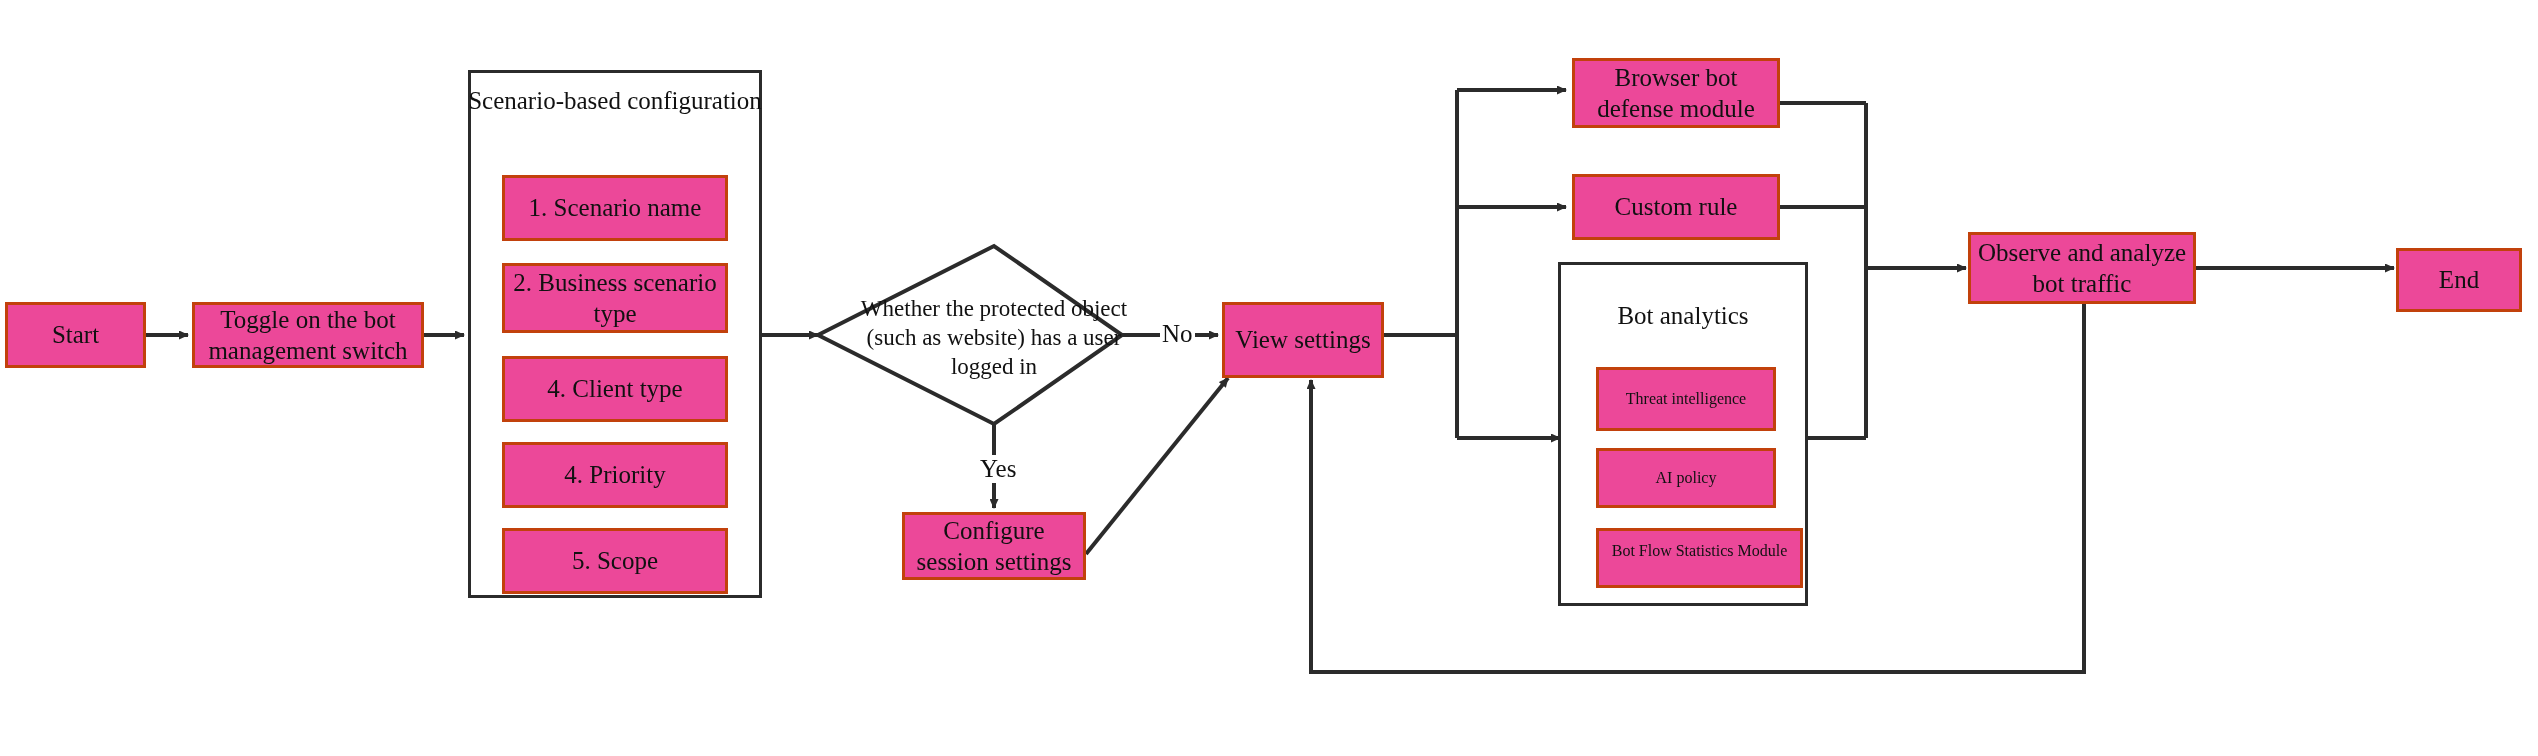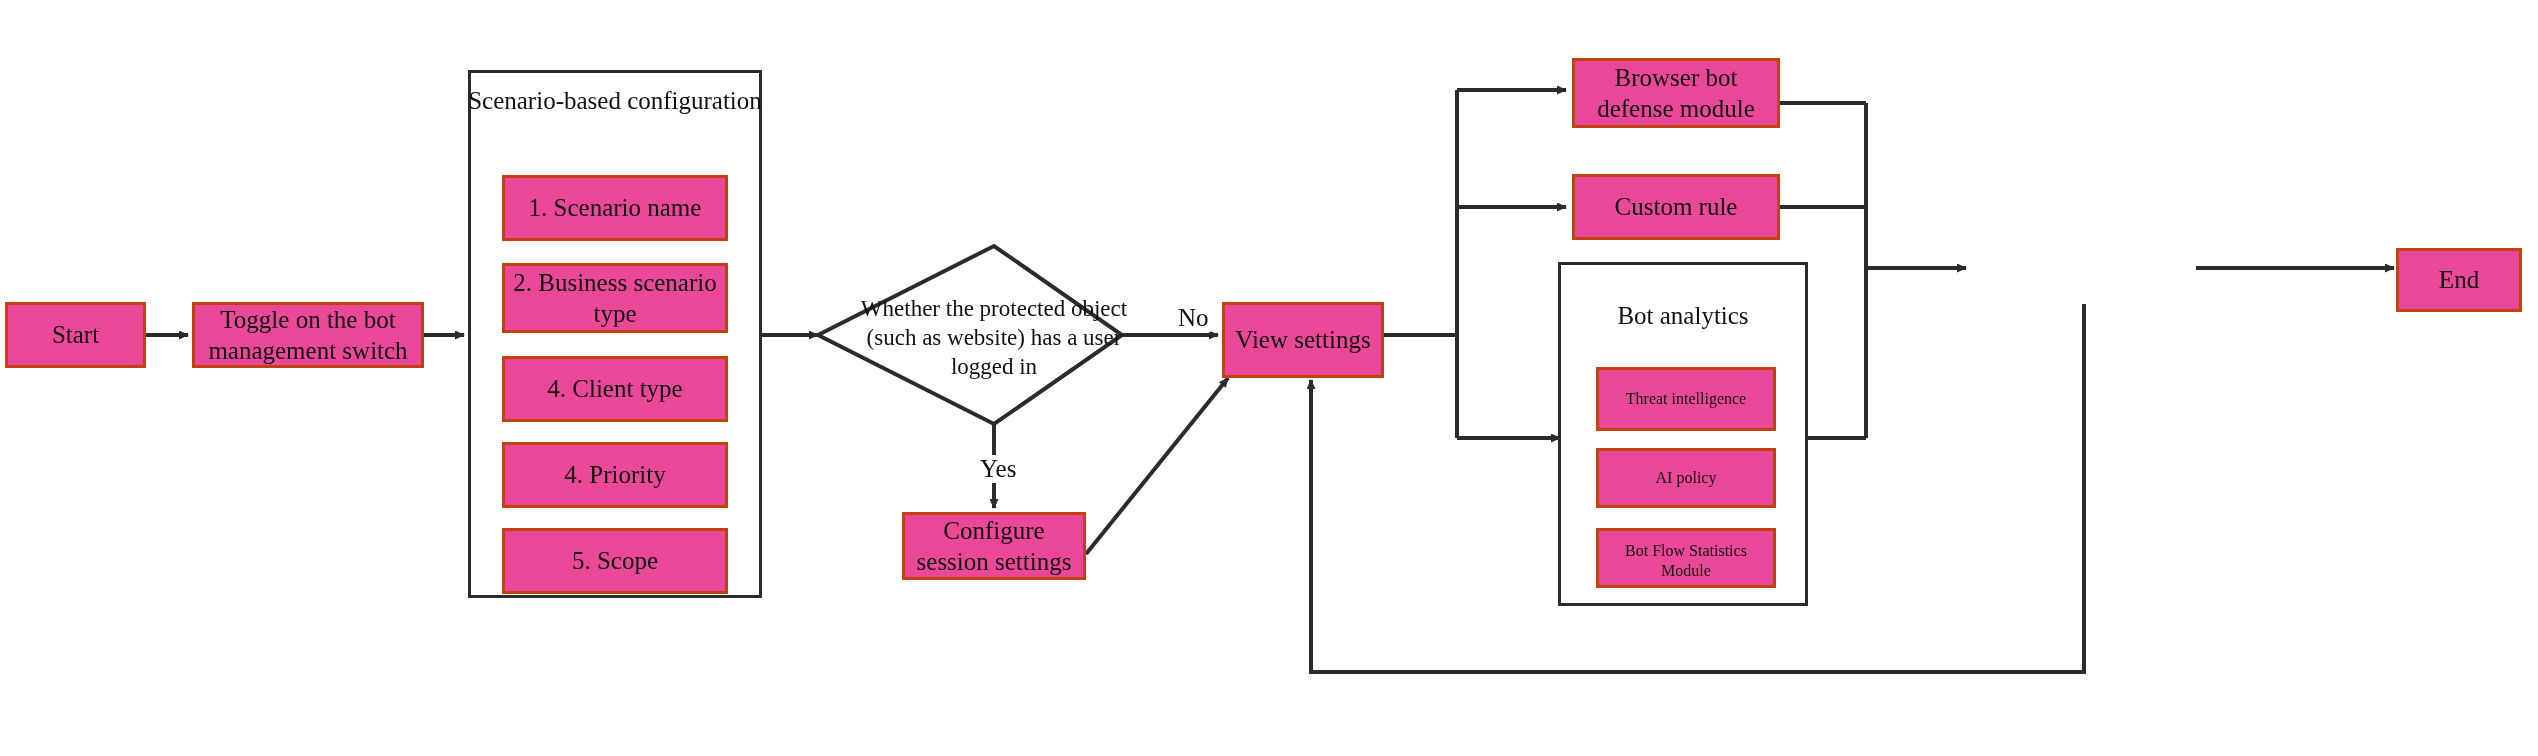--- a/index.html
+++ b/index.html
@@ -200,6 +200,9 @@
     <span class="overflow-label">Bot Flow Statistics Module</span>
   </div>
 
+  <div class="node f25" style="left:1968px; top:232px; width:228px; height:72px;">
+    <span class="node-label">Observe and analyze bot traffic</span>
+  </div>
 
   <div class="node f25" style="left:2396px; top:236px; width:126px; height:64px;margin-top:12px;">
     <span class="node-label">End</span>

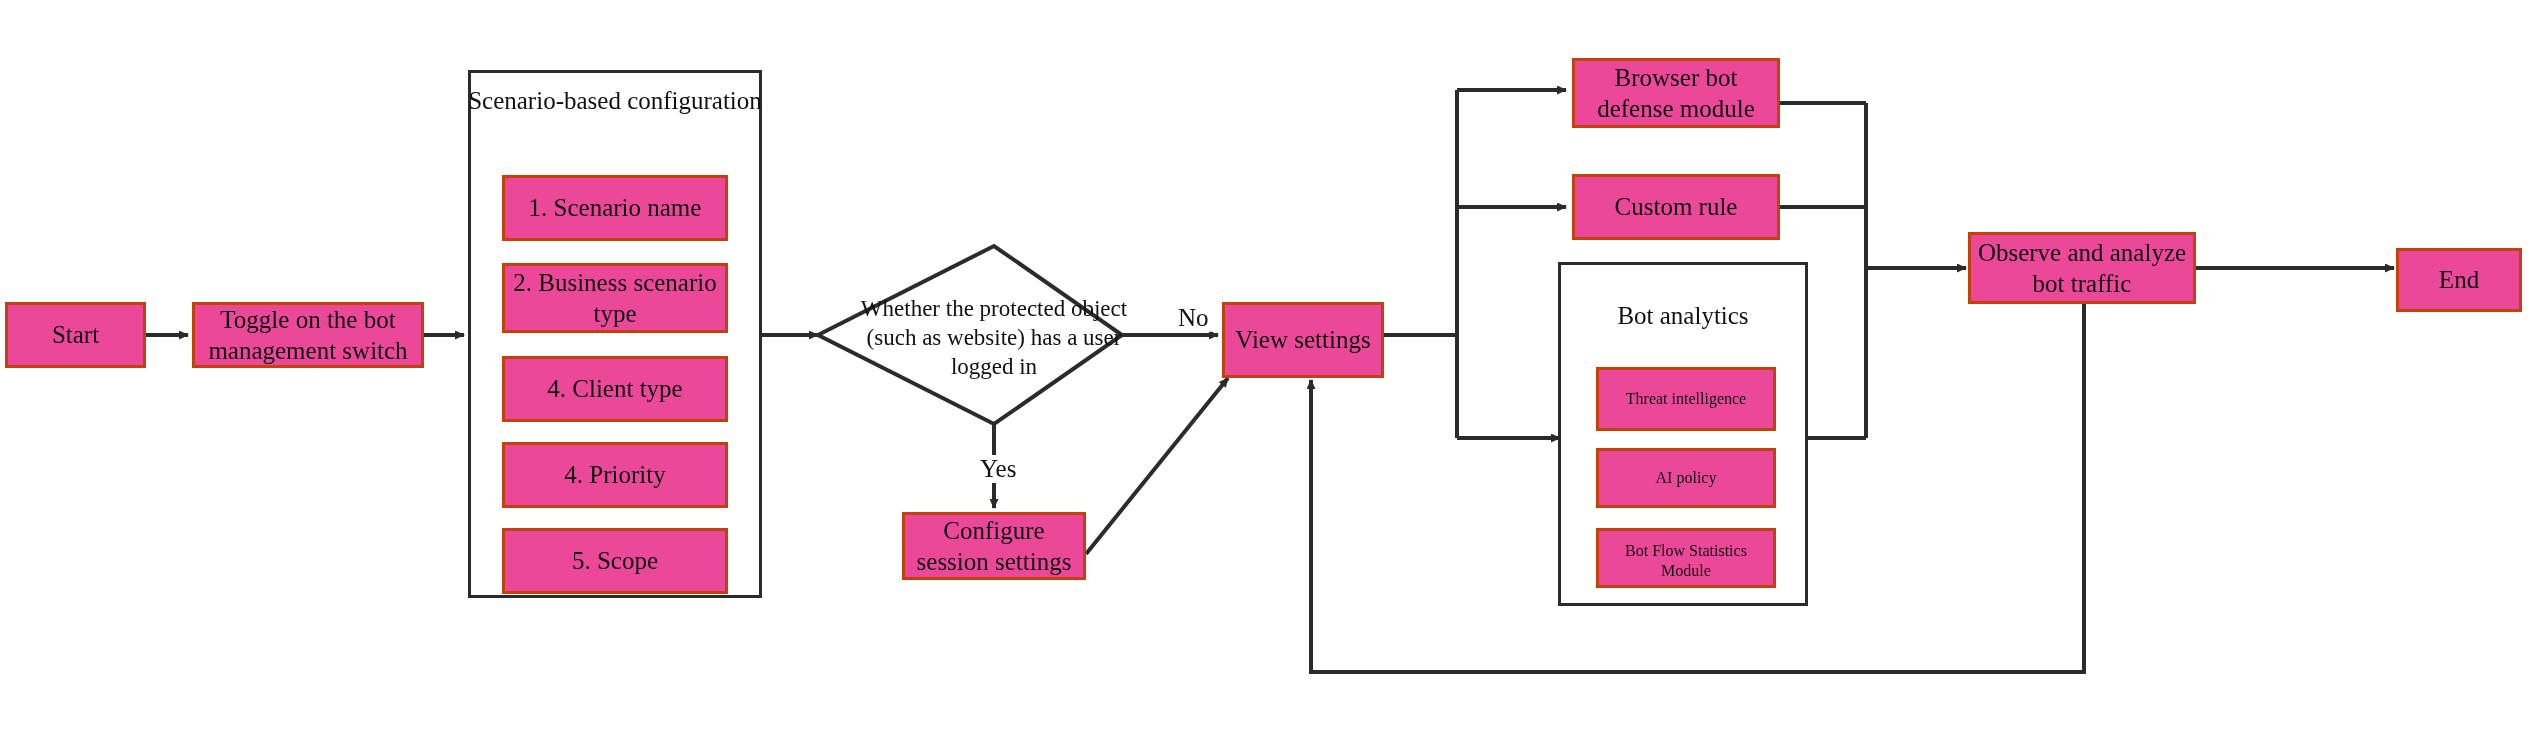--- a/index.html
+++ b/index.html
@@ -165,7 +165,7 @@
     <span>Yes</span>
   </div>
 
-  <div class="edge-label f25" style="left:1160px; top:304px;margin-left:16px;">
+  <div class="edge-label f25" style="left:1160px; top:320px;">
     <span>No</span>
   </div>
 

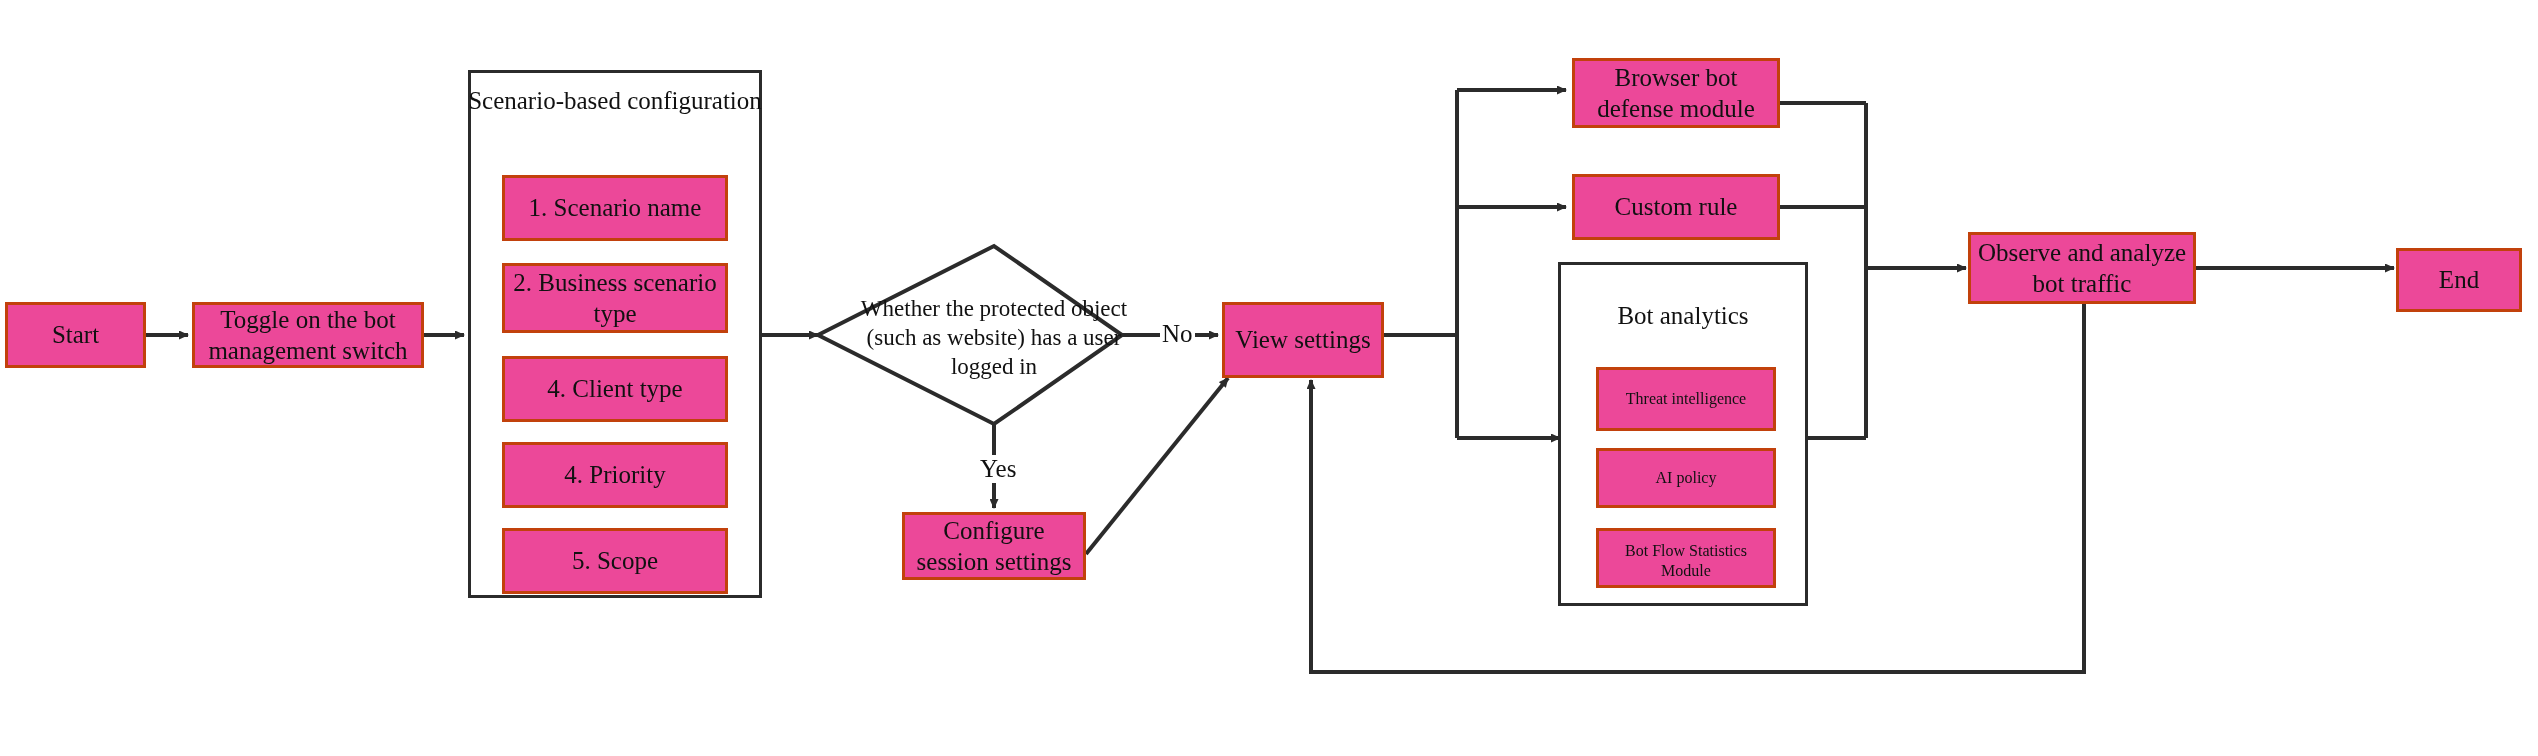--- a/index.html
+++ b/index.html
@@ -196,7 +196,7 @@
   <div class="node f24" style="left:1596px; top:448px; width:180px; height:60px;">
     <span class="node-label">AI policy</span>
   </div>
-  <div class="node f24" style="left:1596px; top:528px; width:180px; height:60px; overflow:visible; align-items:flex-start;">
+  <div class="node f24" style="left:1596px; top:528px; width:207px; height:60px; overflow:visible; align-items:flex-start;">
     <span class="overflow-label">Bot Flow Statistics Module</span>
   </div>
 

